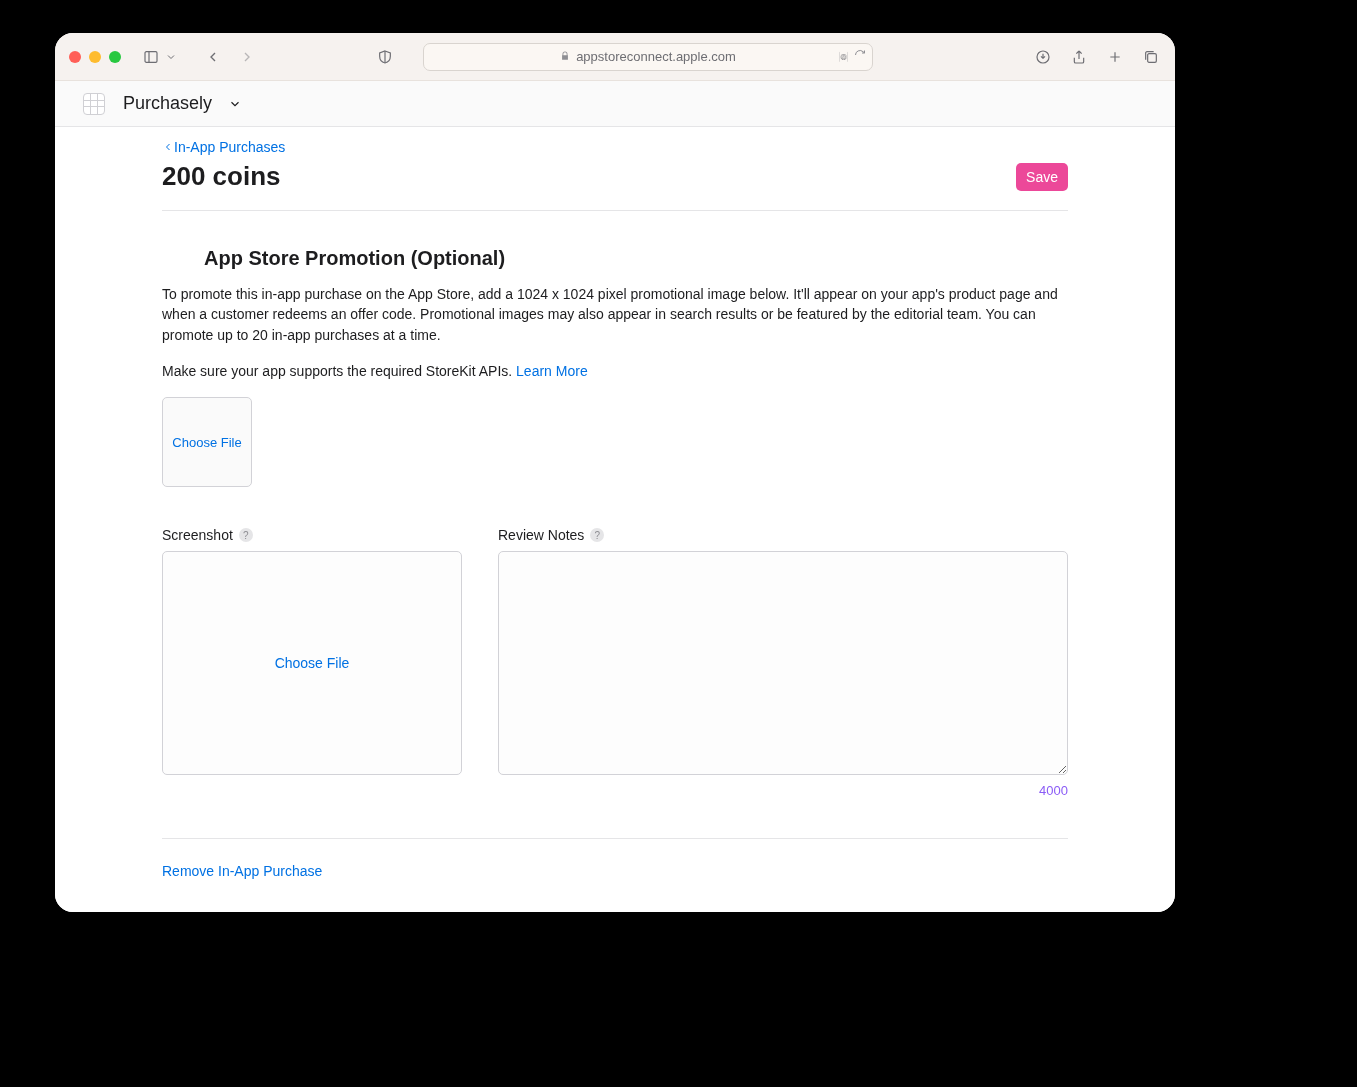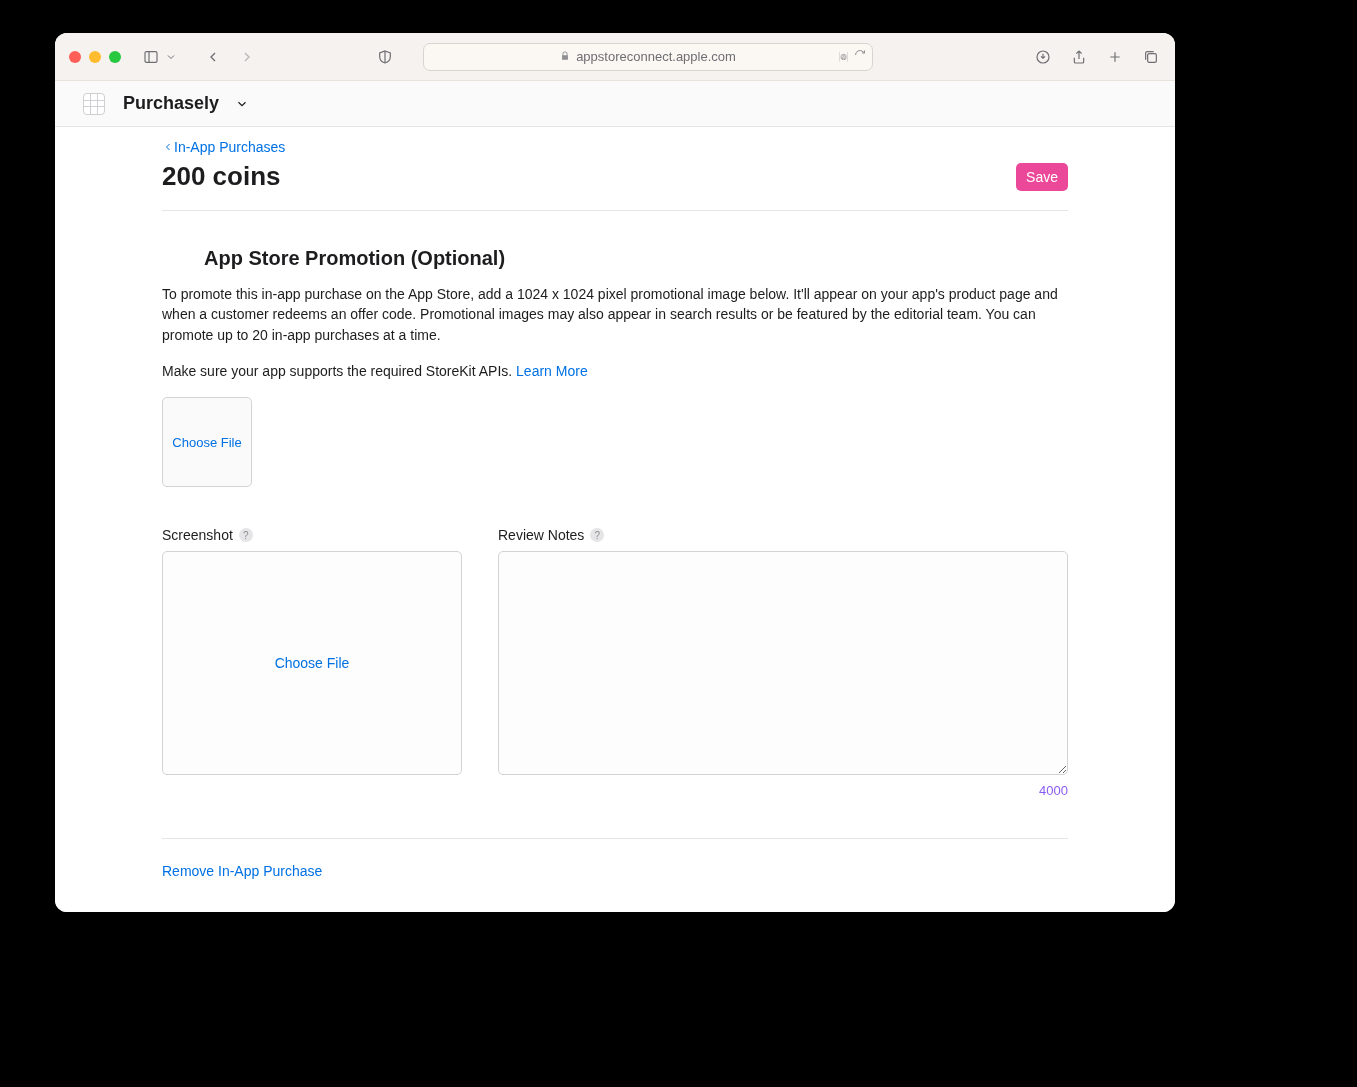--- a/index.html
+++ b/index.html
@@ -19,7 +19,7 @@
     width: 1120px;
     height: 879px;
     background: #fff;
-    border-radius: 12px;
+    border-radius: 18px;
     overflow: hidden;
     box-shadow: 0 20px 60px rgba(0,0,0,0.5);
     display: flex;

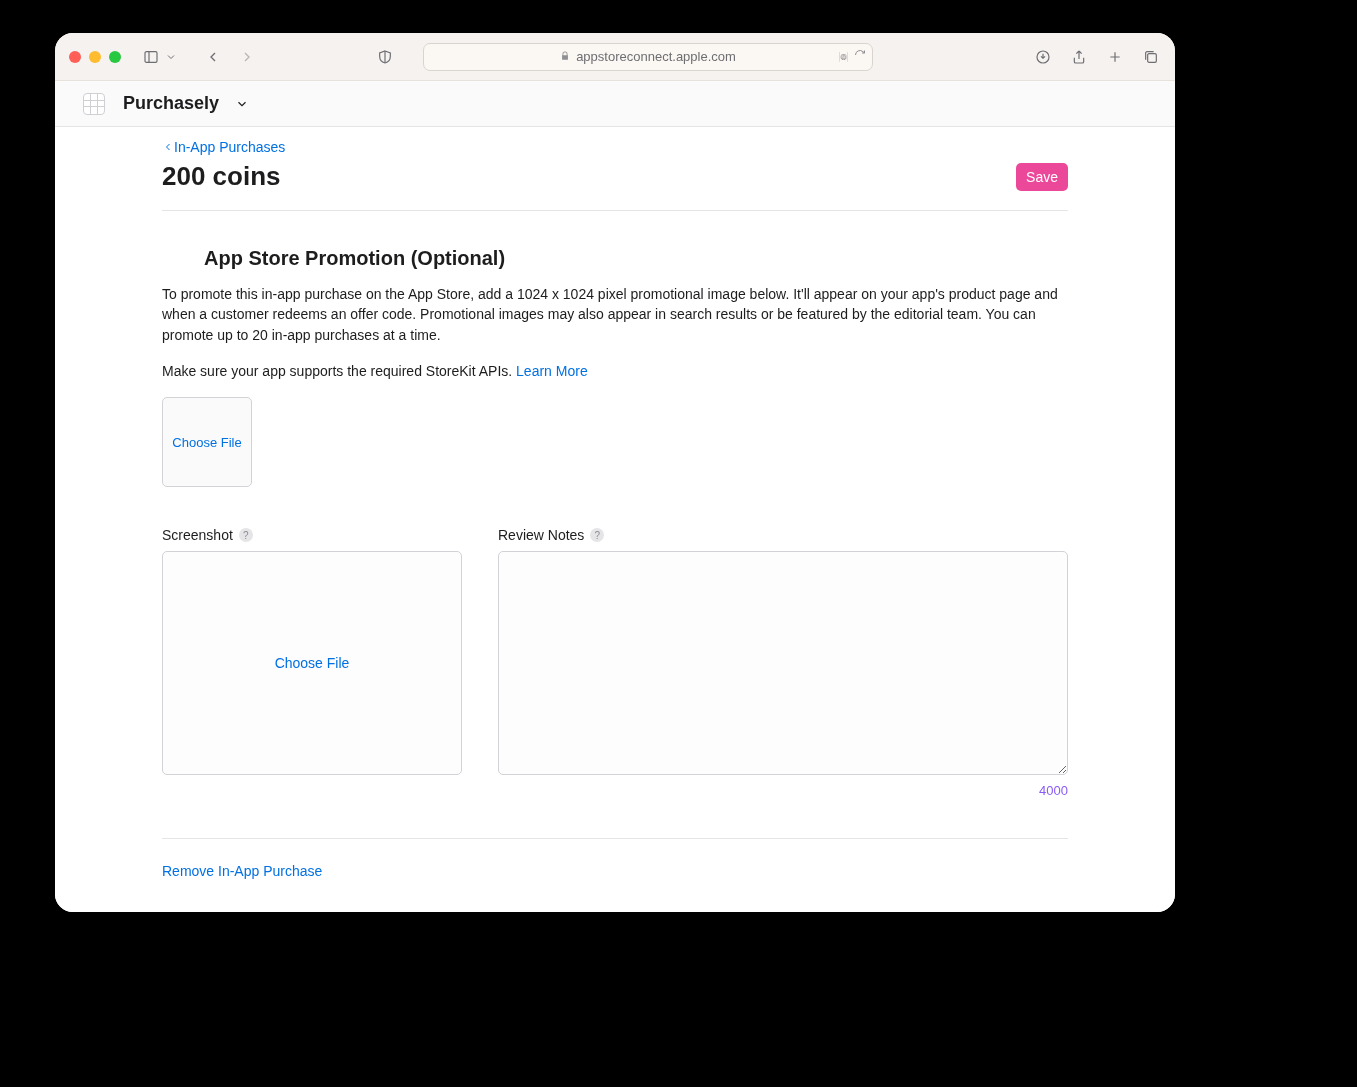--- a/index.html
+++ b/index.html
@@ -99,7 +99,7 @@
       #fff;
   }
   .app-name {
-    font-size:18px; font-weight:700; display:flex; align-items:center; gap:16px;
+    font-size:18px; font-weight:400; display:flex; align-items:center; gap:16px;
   }
   .app-name svg { width:14px; height:14px; }
   .app-tabs { display:flex; gap:20px; margin-left:6px; }

